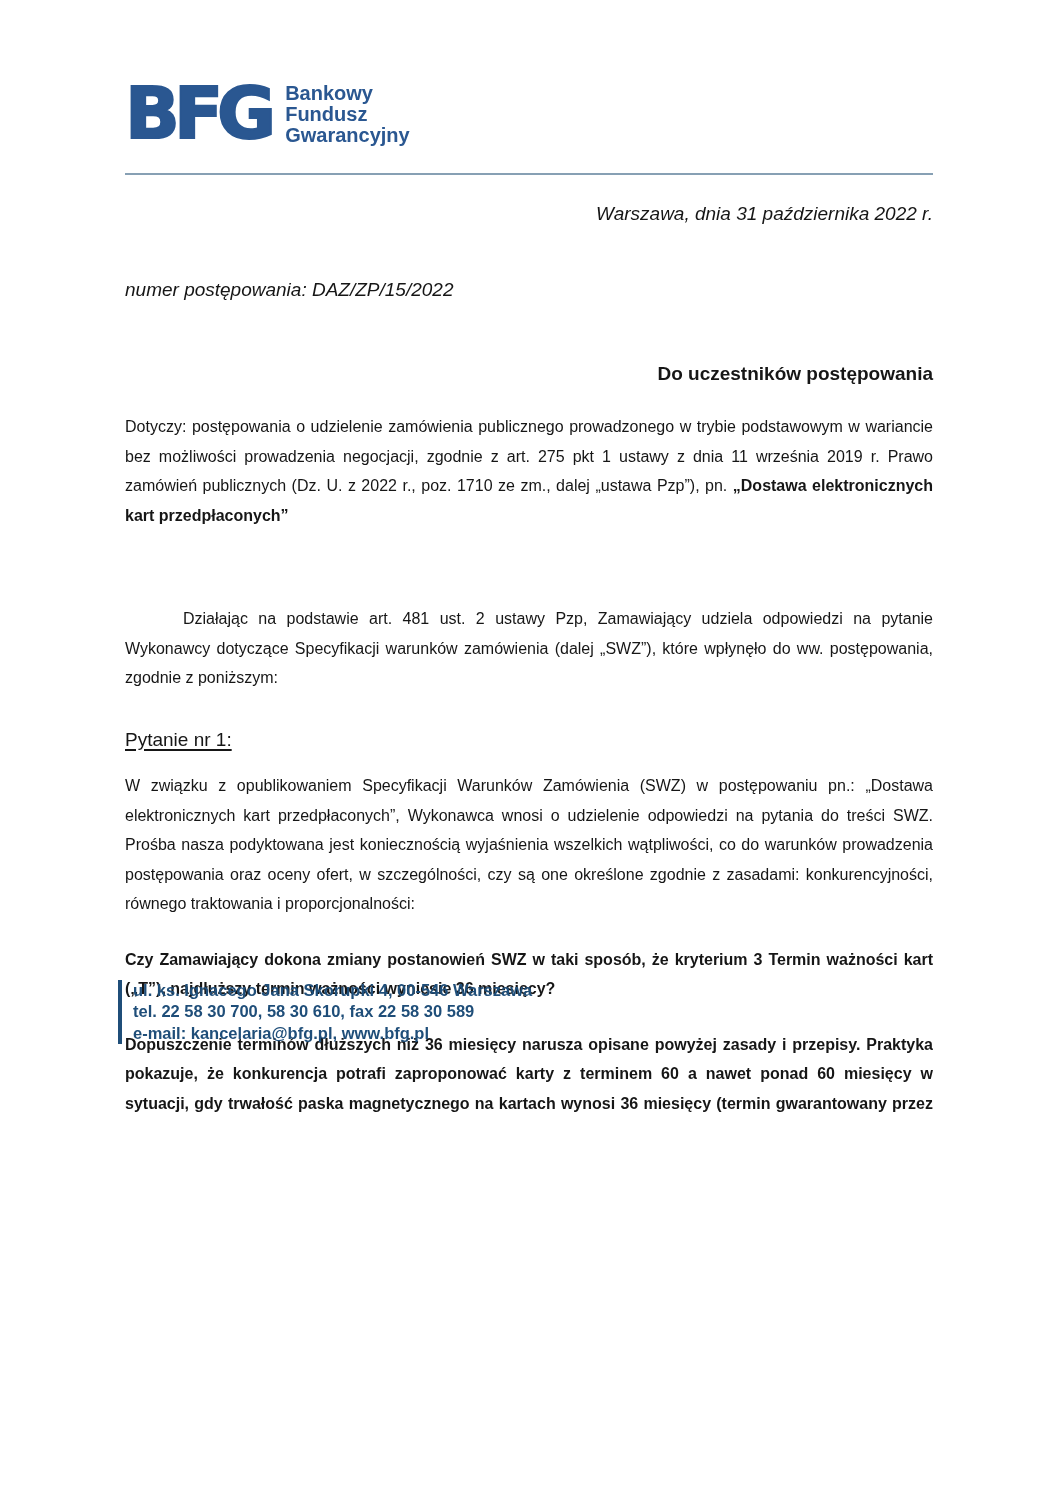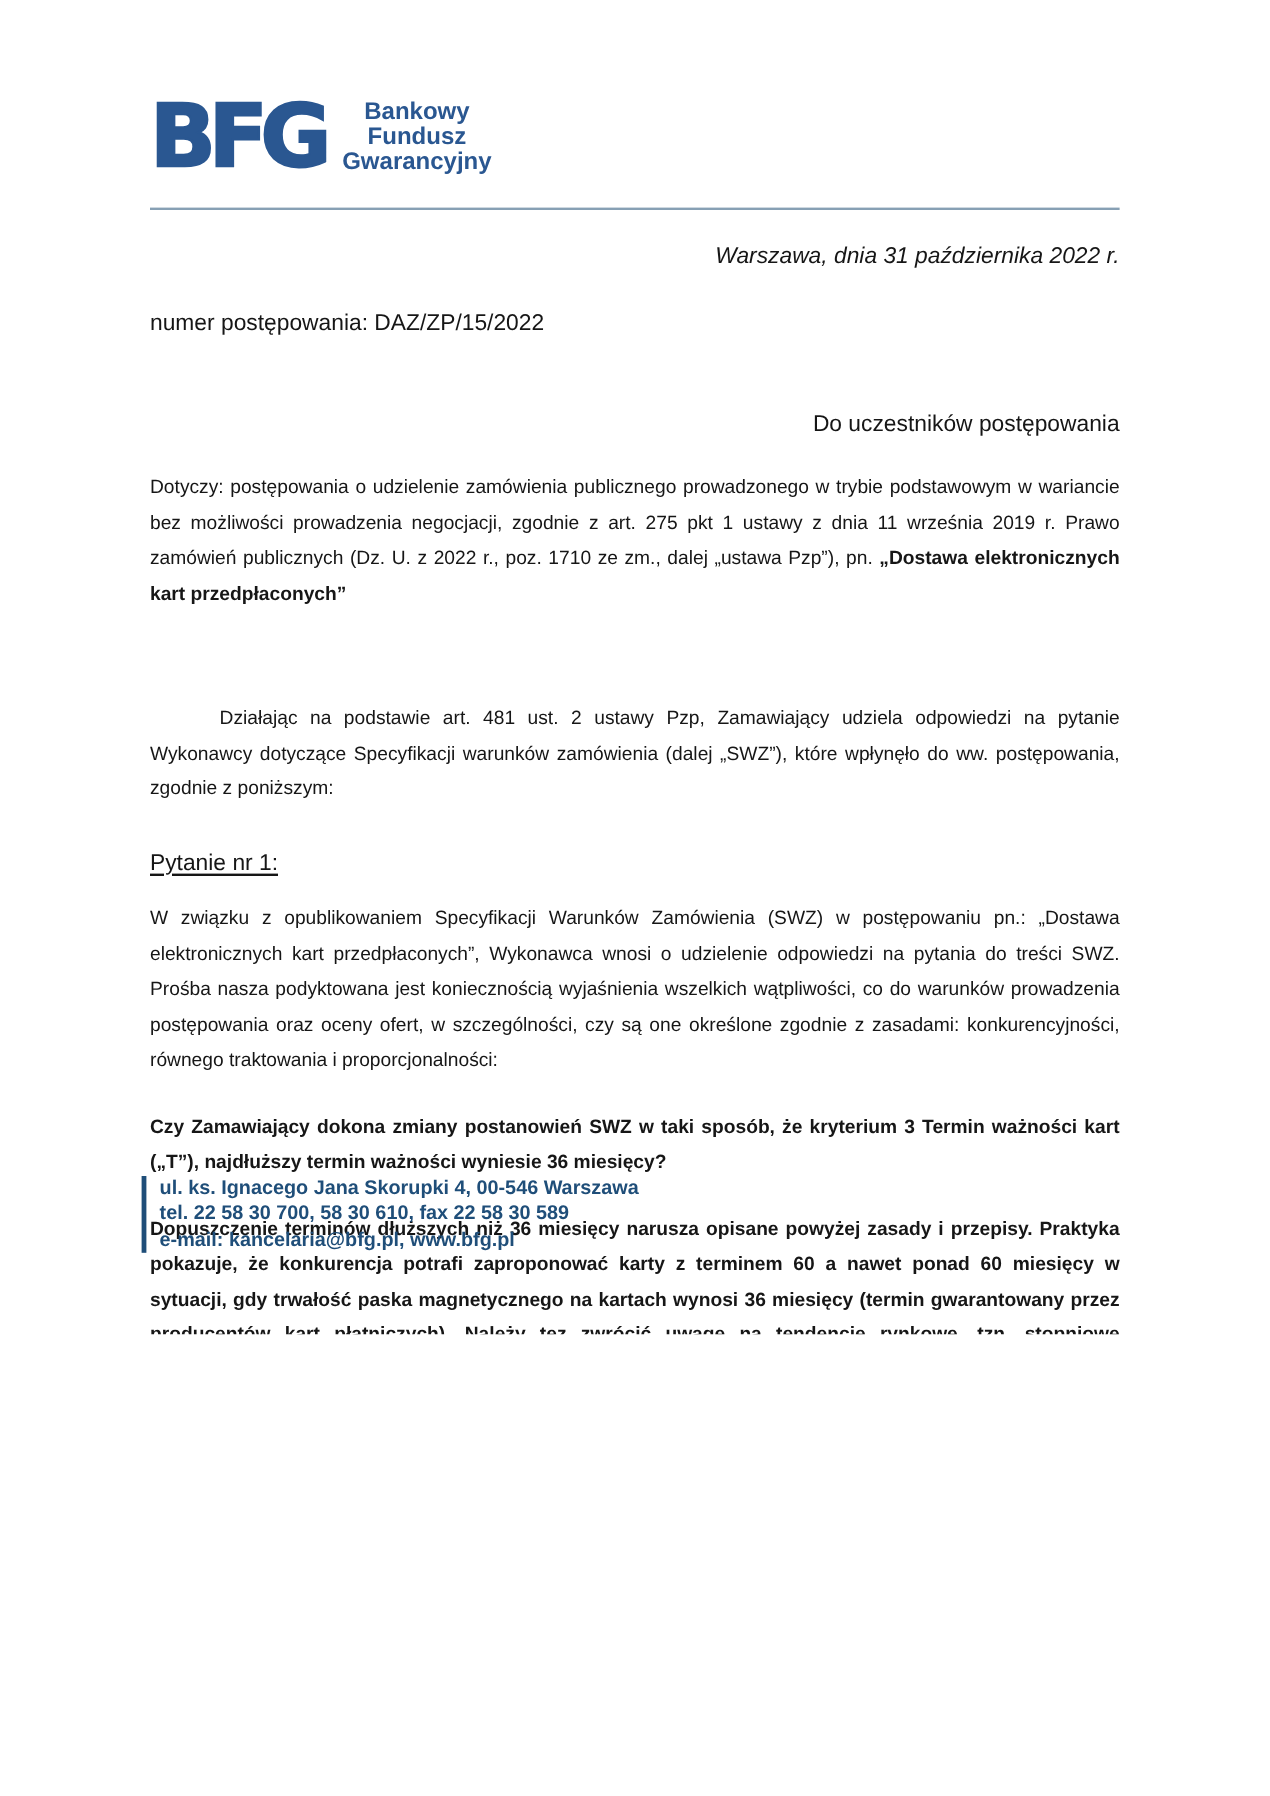--- a/index.html
+++ b/index.html
@@ -43,7 +43,6 @@
     font-weight: 700;
     font-size: 20px;
     line-height: 21px;
-    text-align: center;
   }
   .rule {
     border: none;

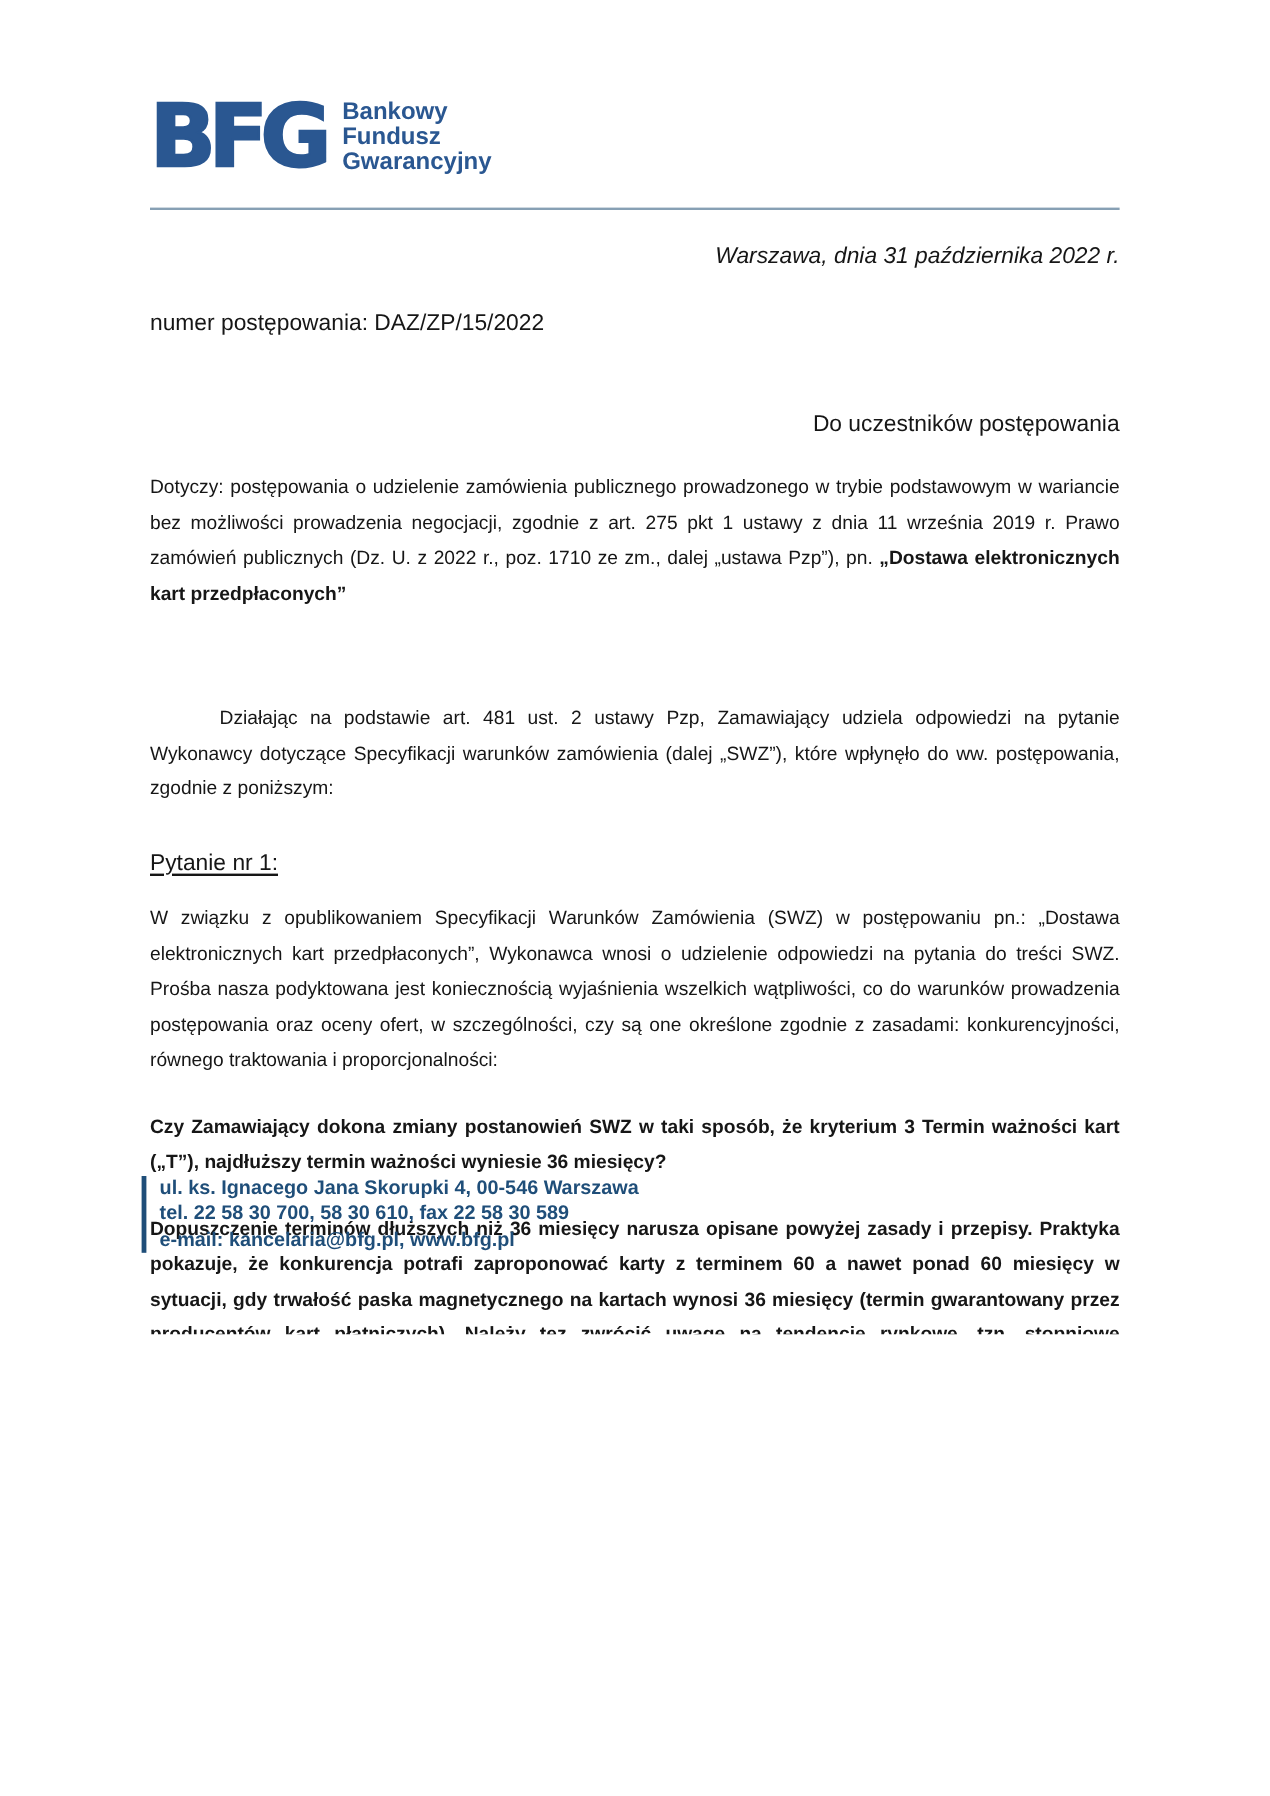--- a/index.html
+++ b/index.html
@@ -57,7 +57,8 @@
     font-style: italic;
   }
   .case-number {
-    margin-top: 32px;
+    margin-top: 52px;
+    font-style: italic;
     font-size: 19px;
     line-height: 24px;
   }

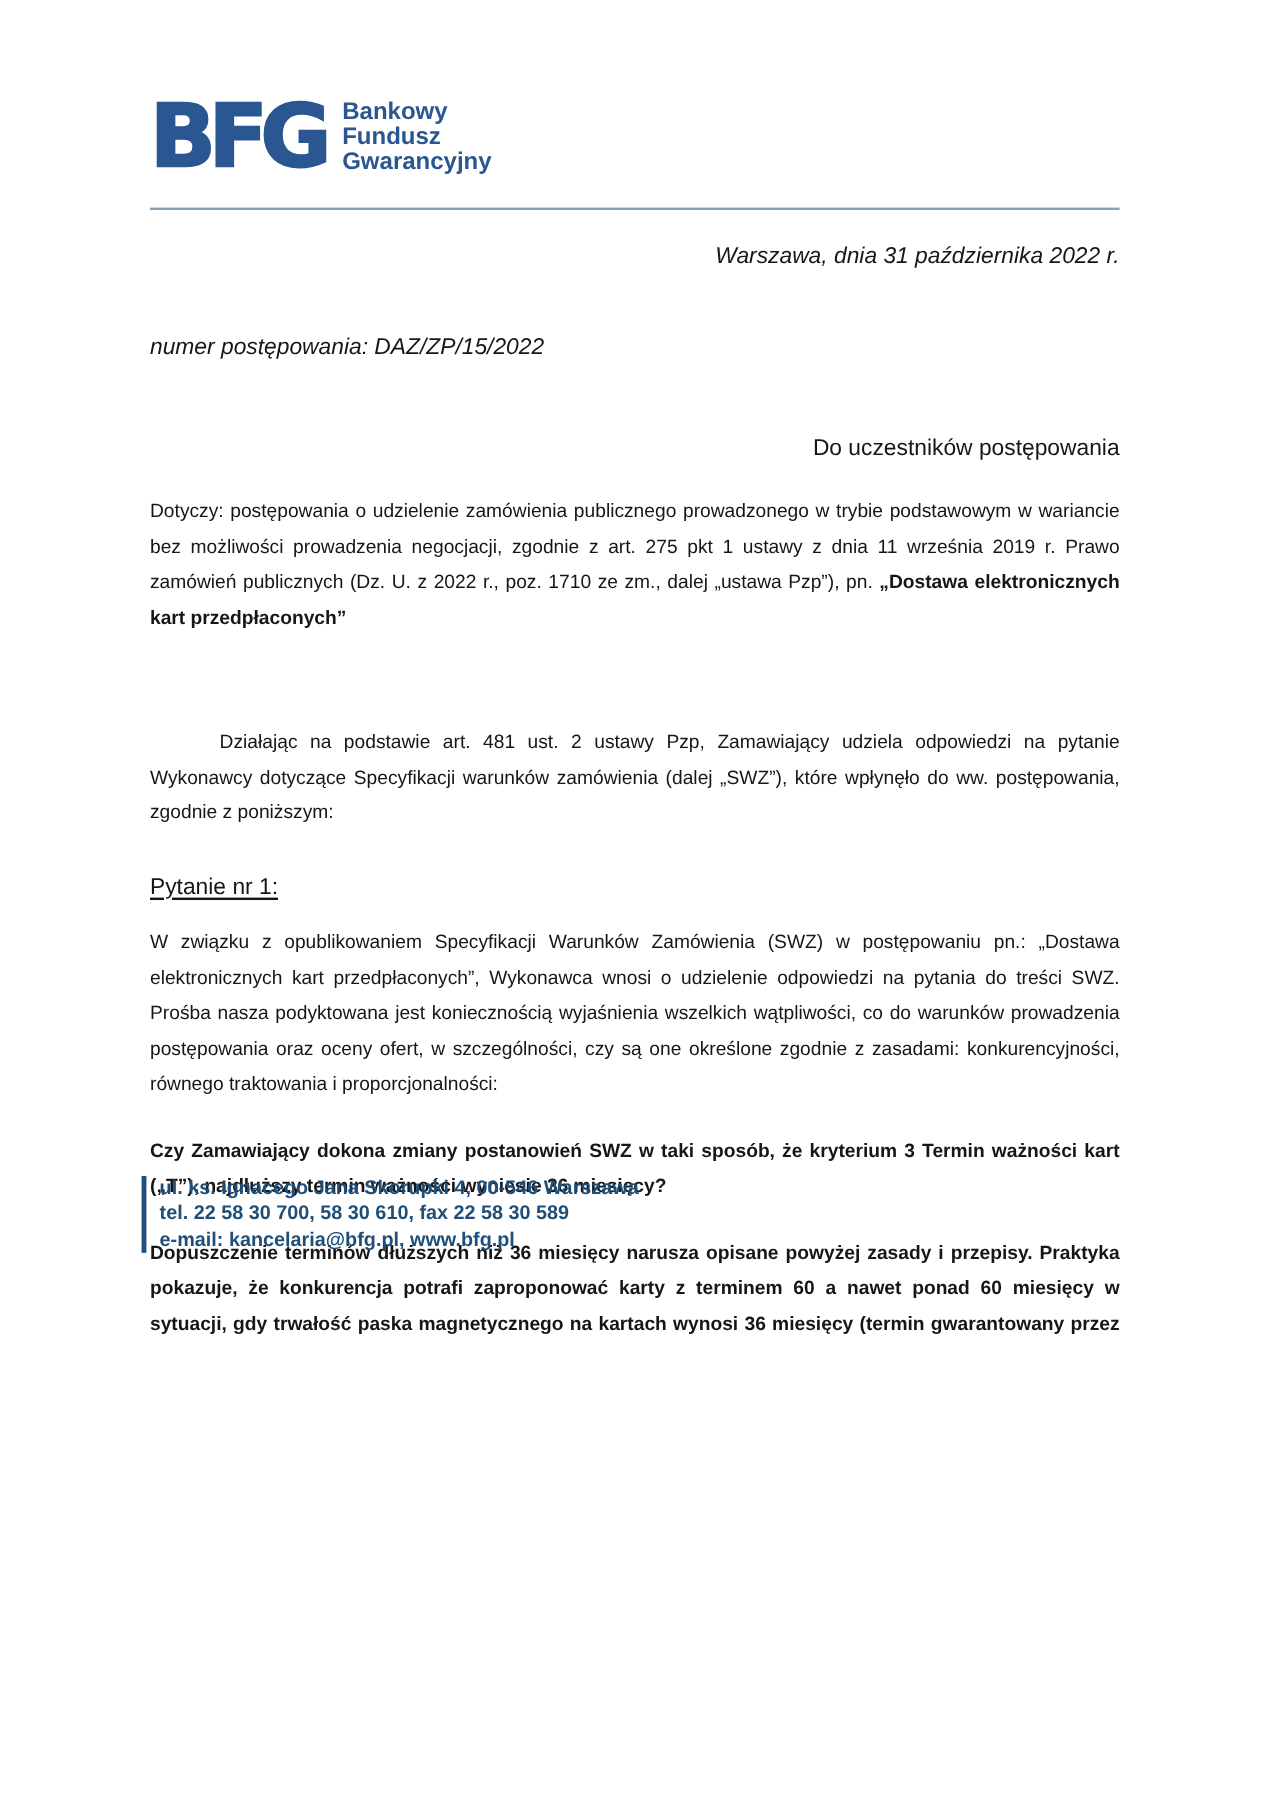--- a/index.html
+++ b/index.html
@@ -65,7 +65,7 @@
   .addressee {
     margin-top: 60px;
     text-align: right;
-    font-weight: 400;
+    font-weight: 700;
     font-size: 19px;
     line-height: 24px;
   }

